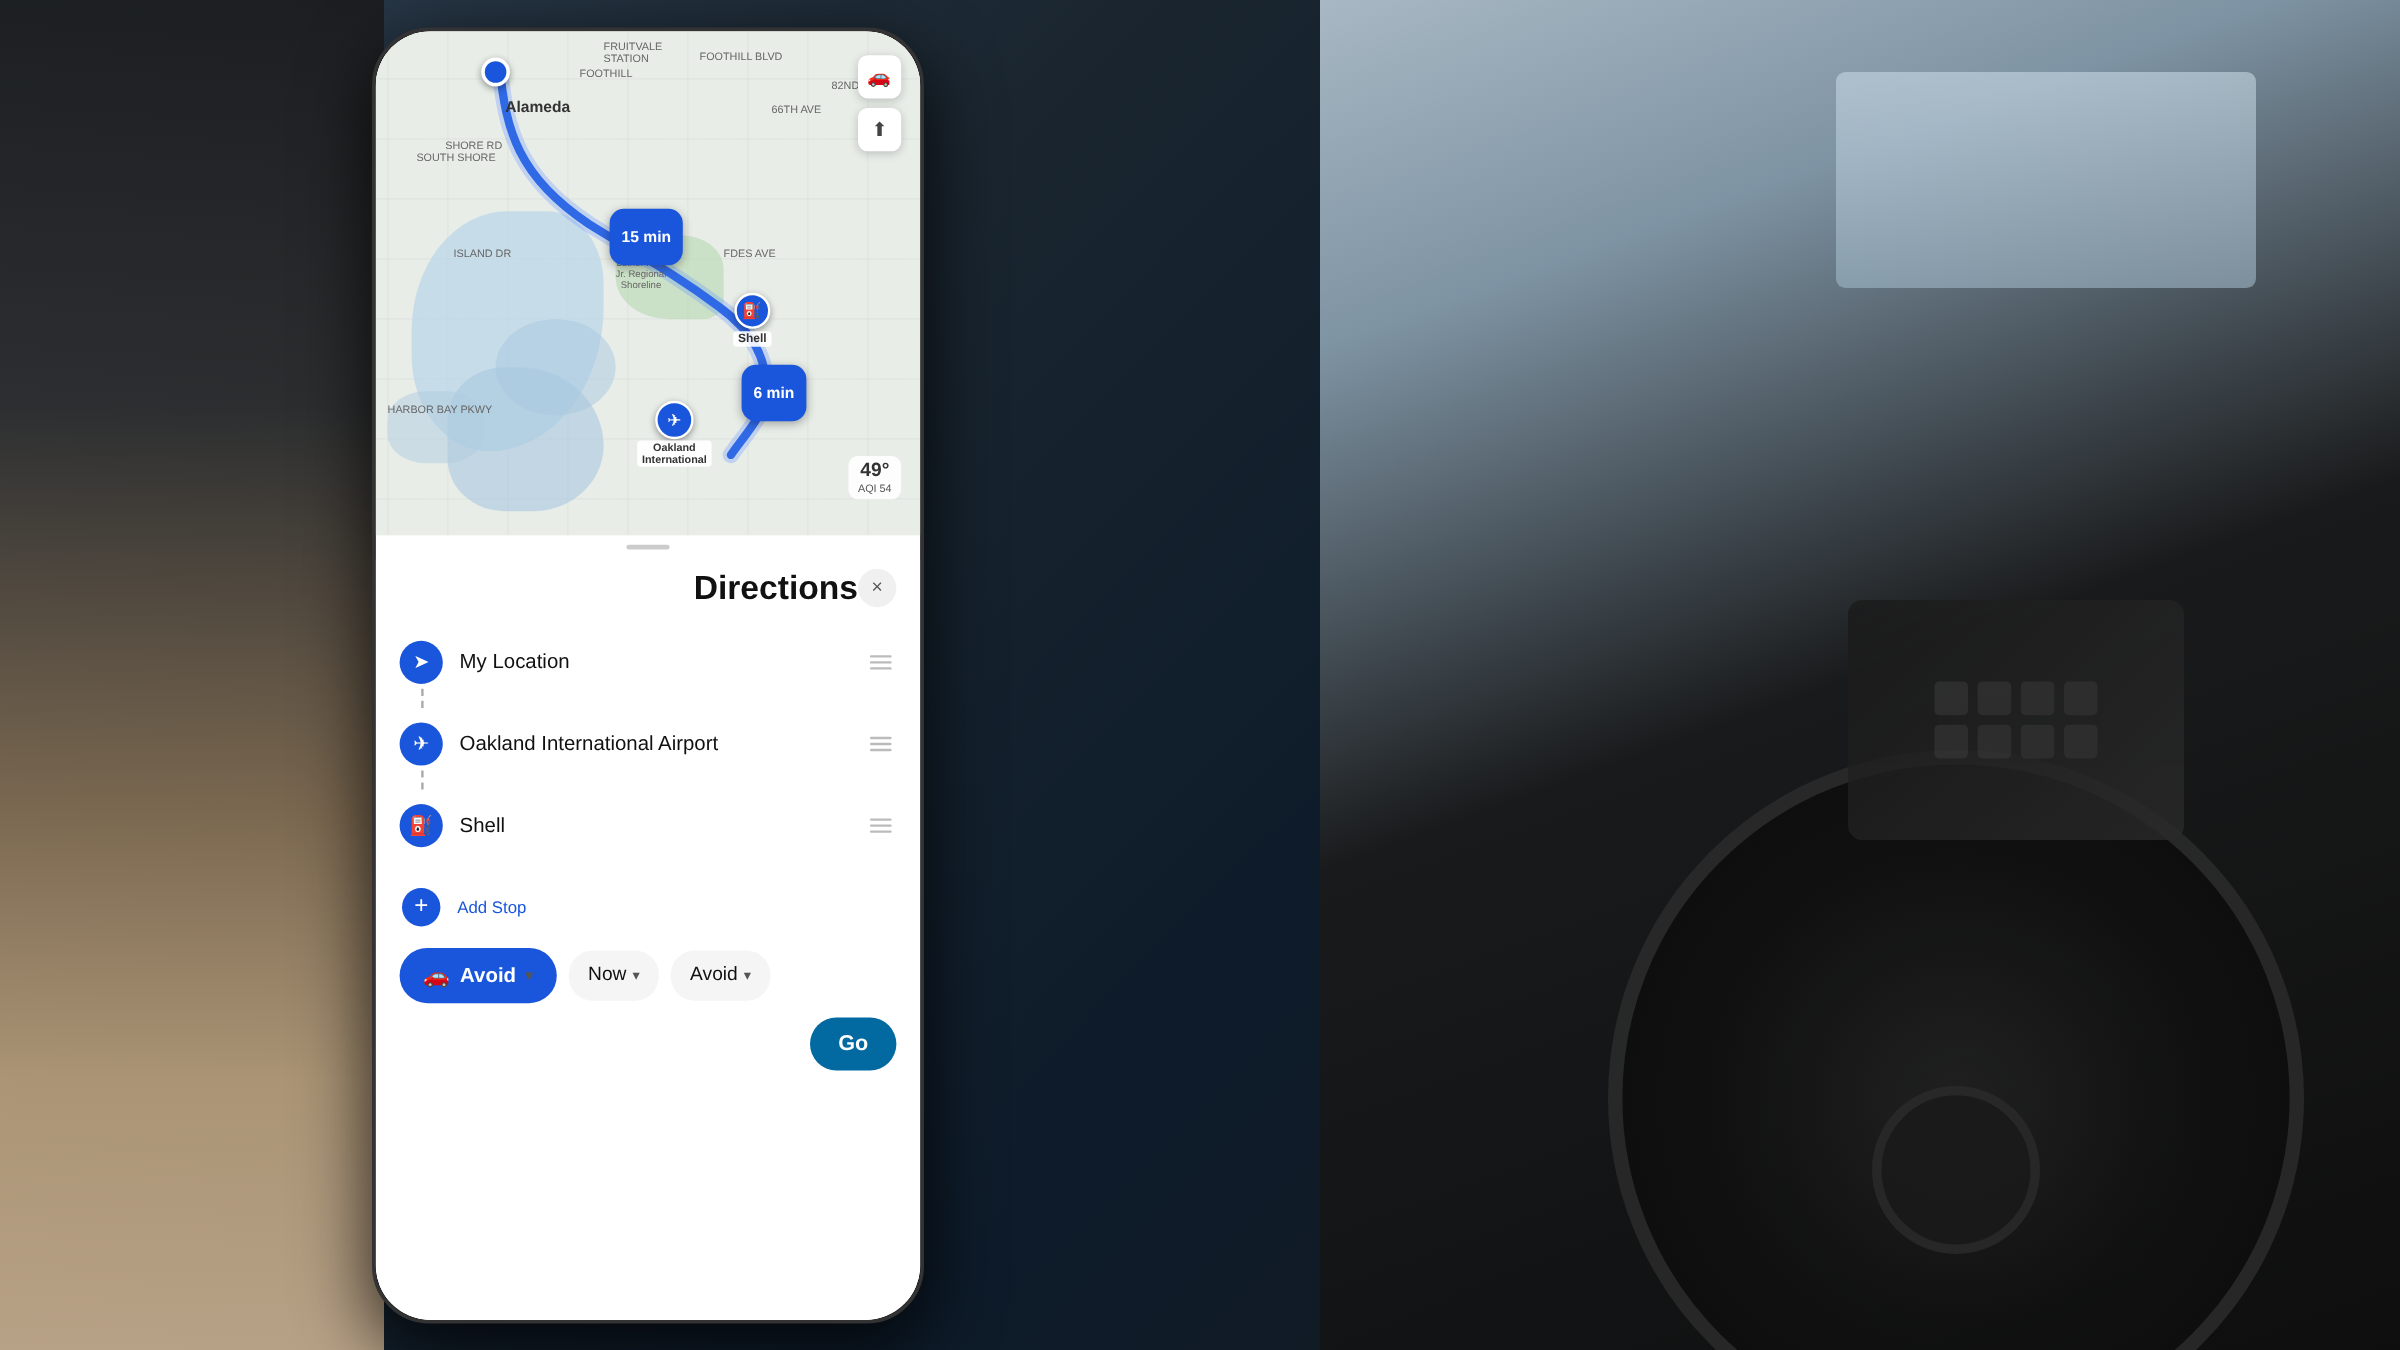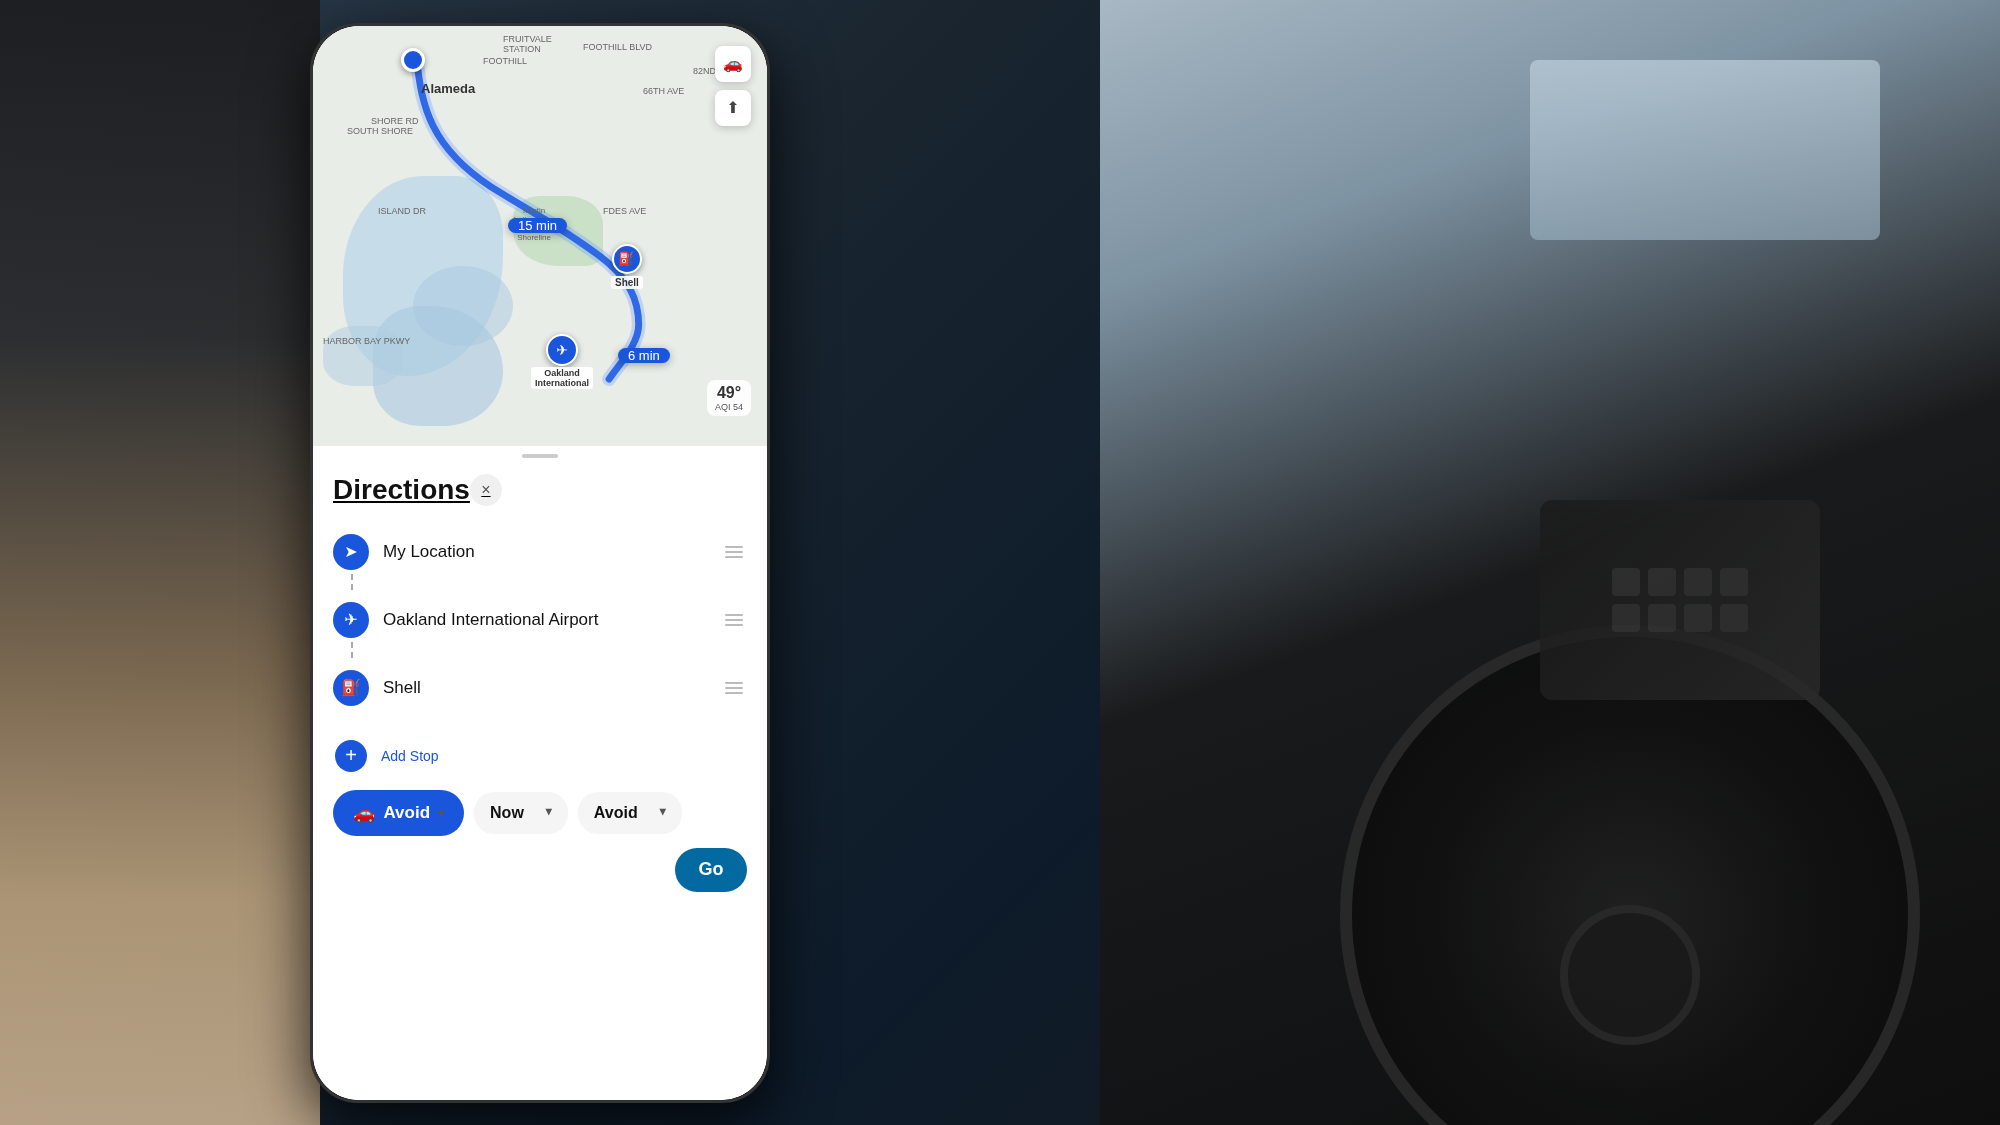--- a/index.html
+++ b/index.html
@@ -140,11 +140,10 @@
       background: #1a56db;
       color: white;
       border-radius: 12px;
-      padding: 0 10px;
+      padding: 16px 10px;
       font-size: 13px;
-      font-weight: 400;
+      font-weight: 700;
       box-shadow: 0 2px 8px rgba(0,0,0,0.3);
-      margin-top: 44px;
     }
 
     .badge-15min {

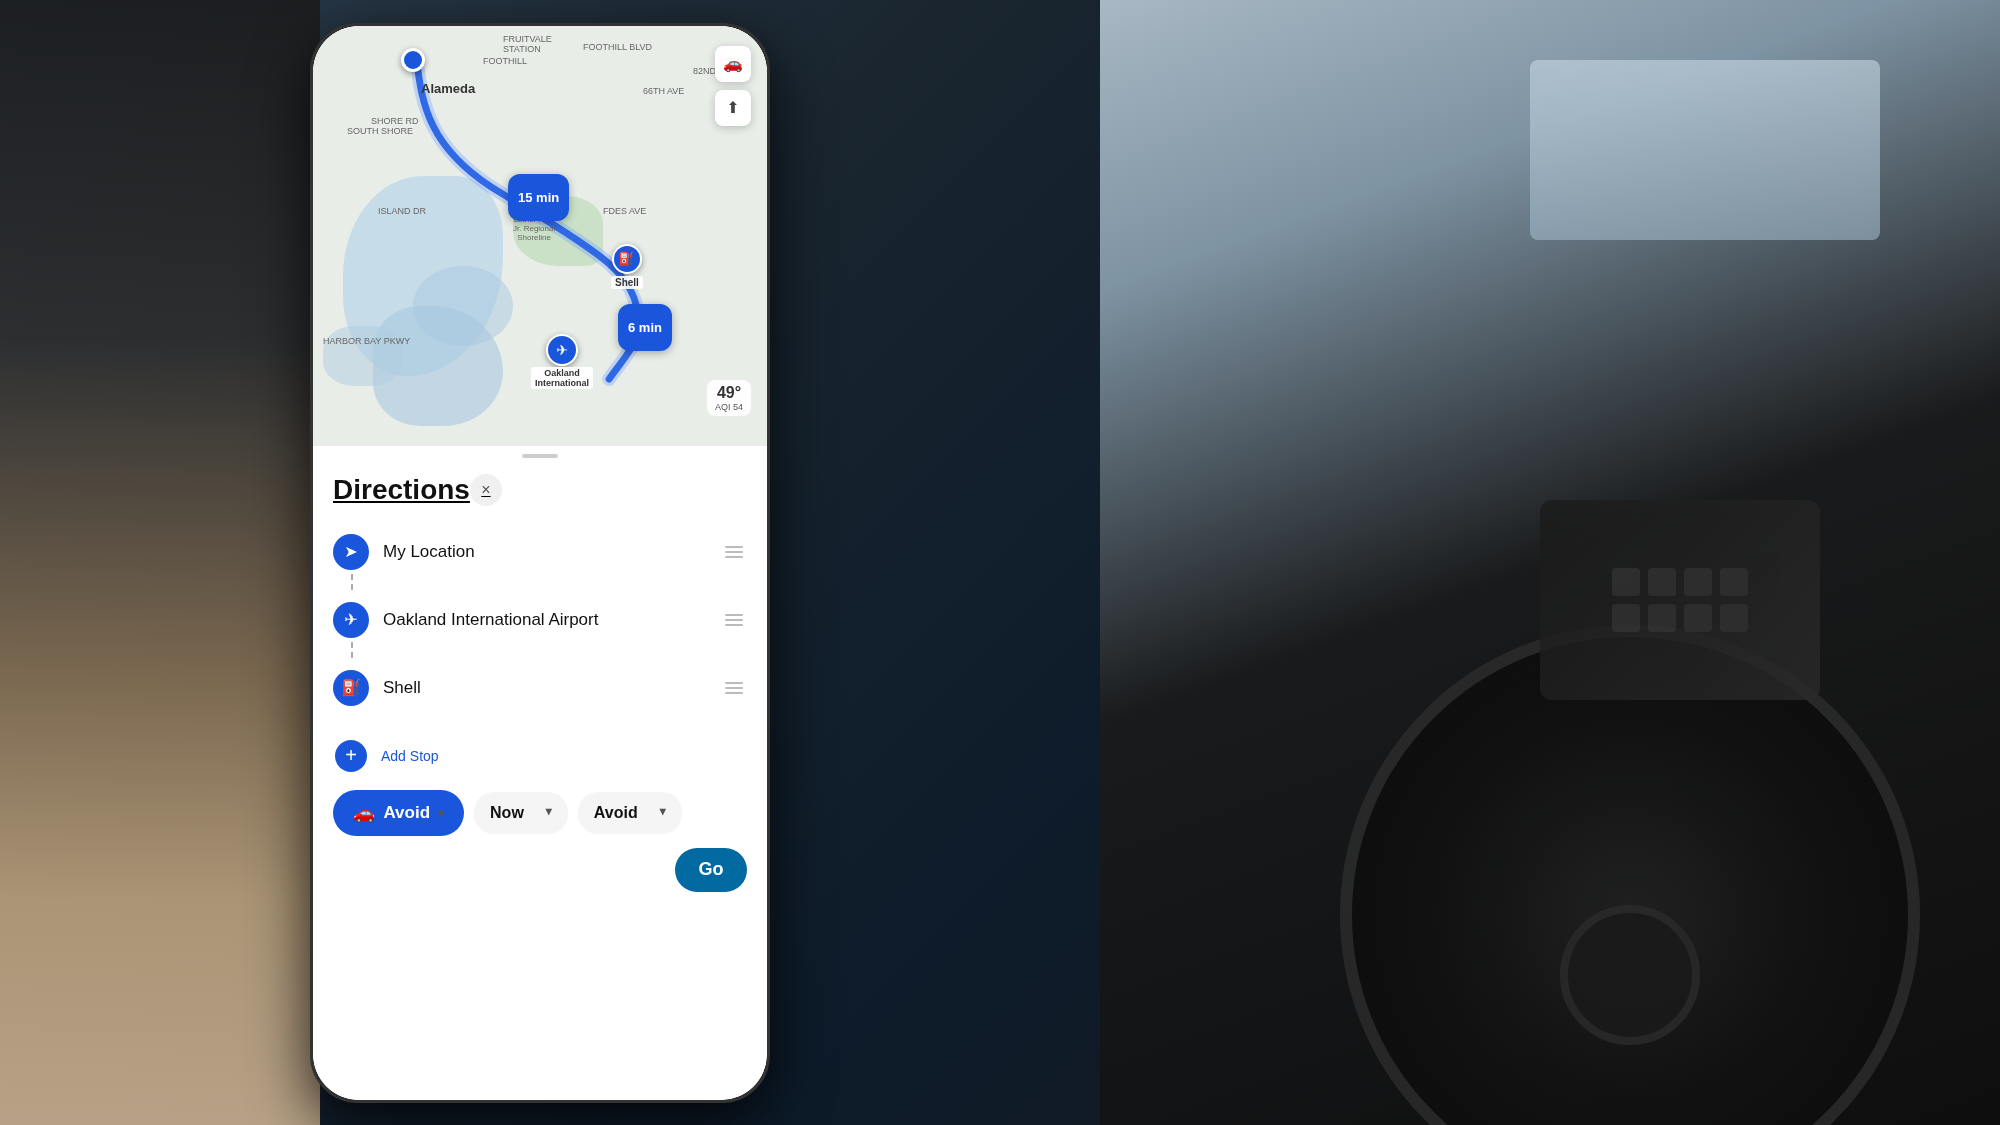--- a/index.html
+++ b/index.html
@@ -292,9 +292,8 @@
     .directions-header {
       display: flex;
       align-items: center;
-      justify-content: flex-start;
+      justify-content: flex-end;
       padding: 8px 0 16px;
-      text-decoration: underline;
     }
 
     .directions-title {

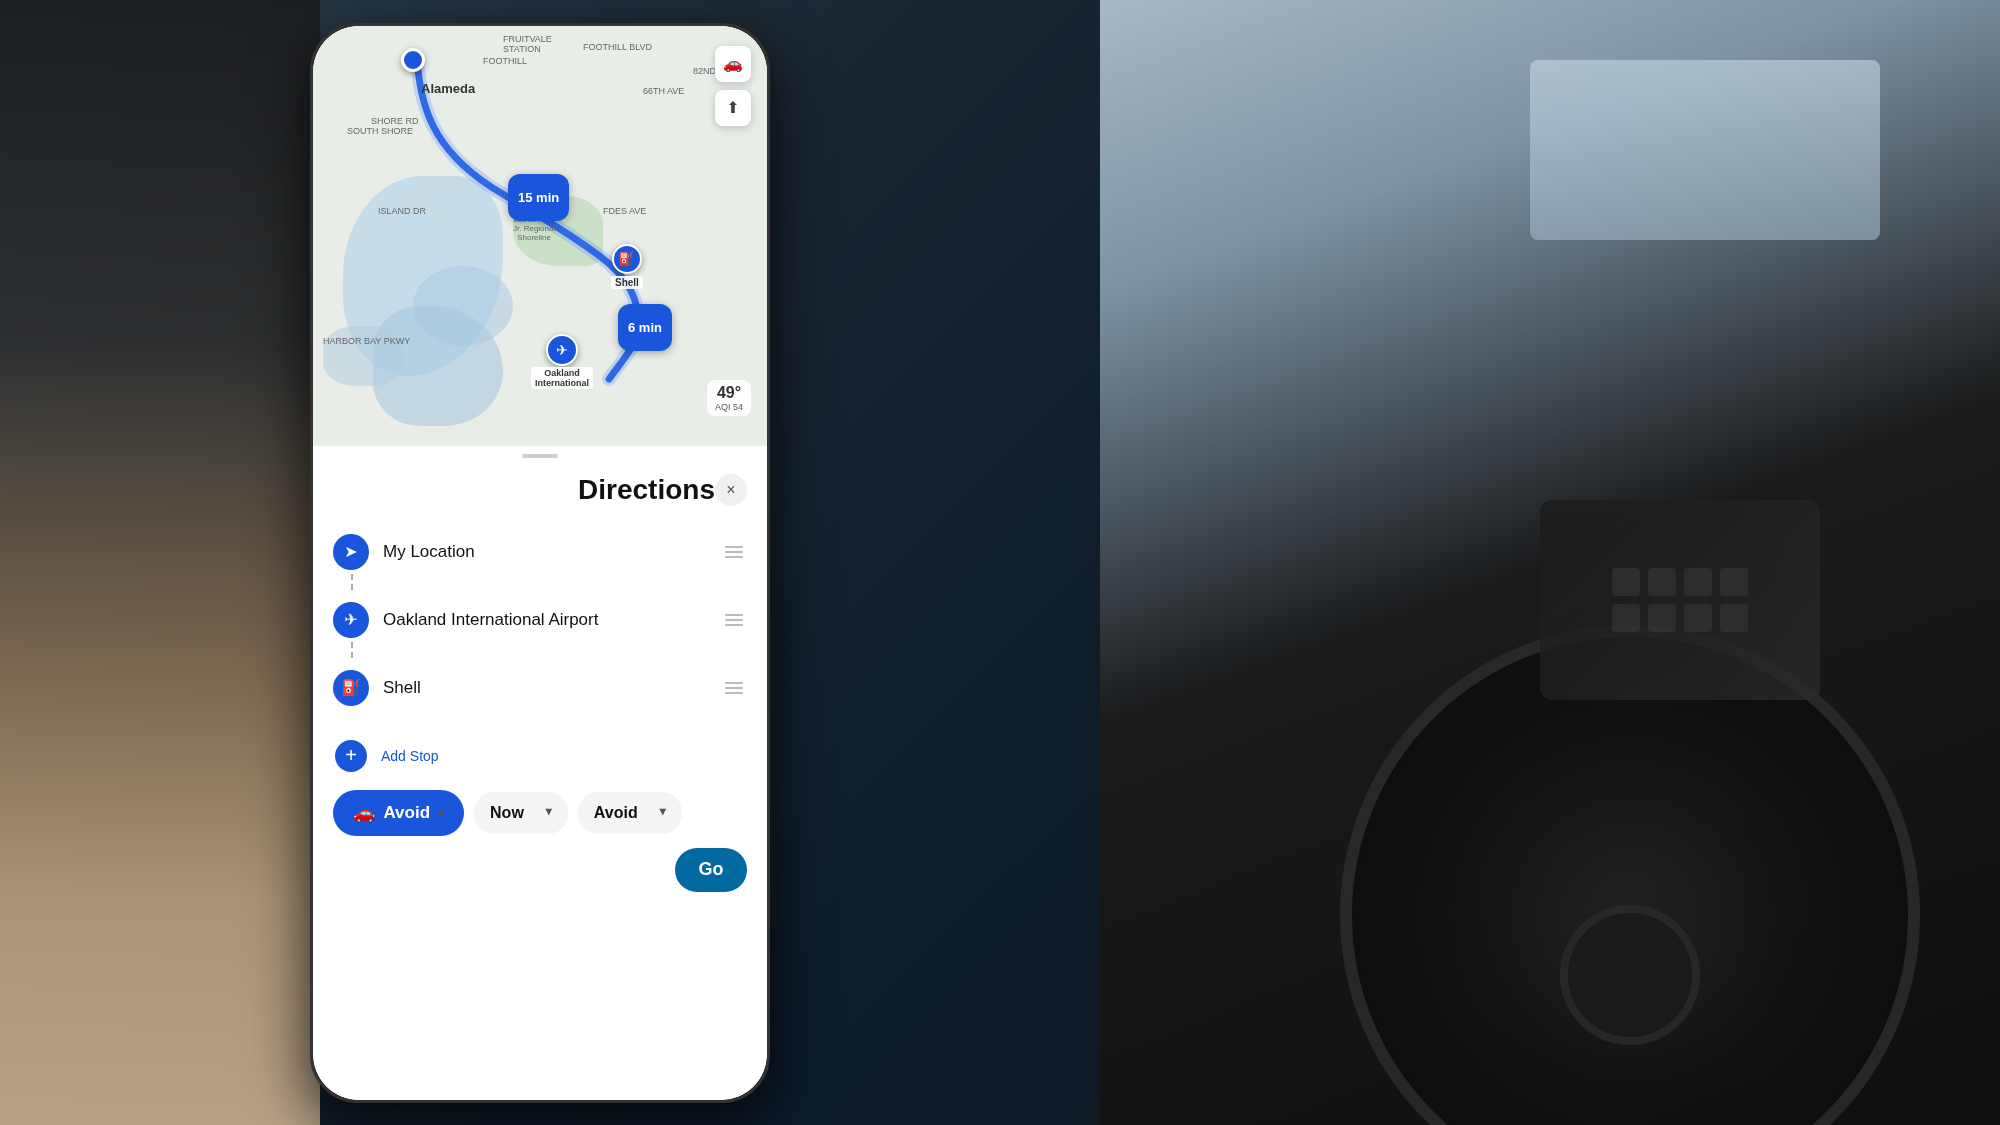--- a/index.html
+++ b/index.html
@@ -436,11 +436,11 @@
       border-radius: 20px;
       padding: 12px 16px;
       font-size: 16px;
-      font-weight: 700;
+      font-weight: 400;
       color: #111;
       display: flex;
-      align-items: flex-start;
-      gap: 22px;
+      align-items: center;
+      gap: 5px;
       cursor: pointer;
     }
 

